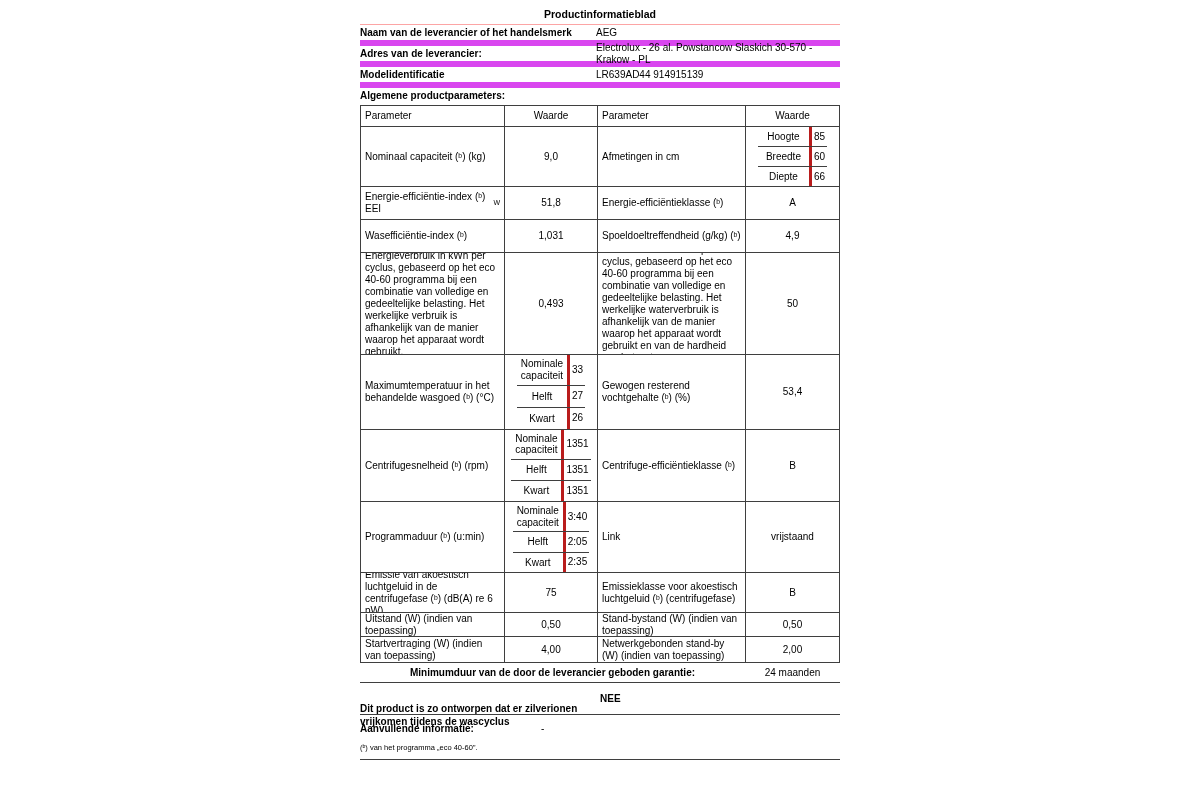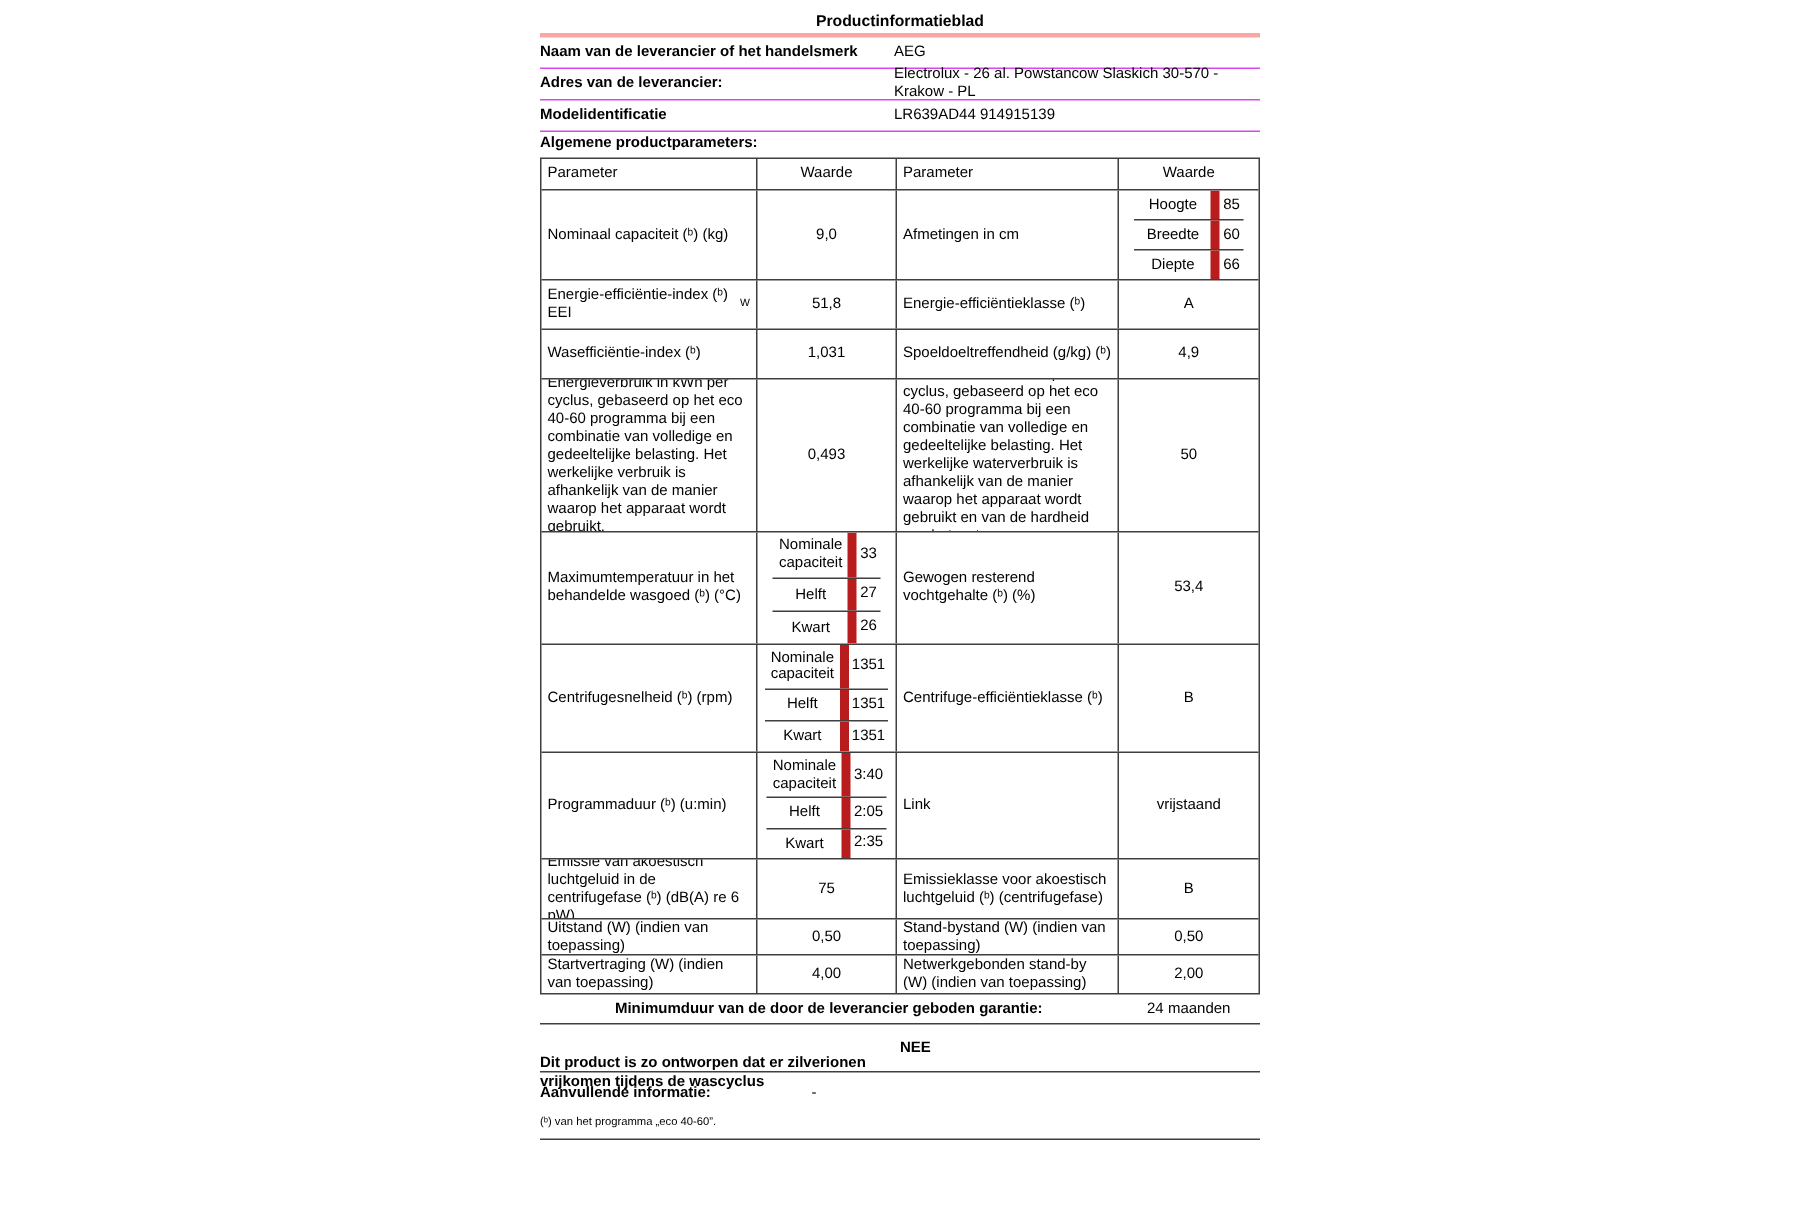--- a/index.html
+++ b/index.html
@@ -6,7 +6,7 @@
   html,body { width:1200px; height:808px; background:#ffffff; font-family:"Liberation Sans", sans-serif; color:#000; }
   .doc { position:absolute; left:360px; top:8px; width:480px; font-size:10px; line-height:1.2; }
 
-  .title-row { height:17px; border-bottom:3px solid #fca5a5; display:flex; justify-content:center; align-items:flex-start; font-weight:bold; font-size:10.5px; }
+  .title-row { height:17px; border-bottom:1px solid #fca5a5; display:flex; justify-content:center; align-items:flex-start; font-weight:bold; font-size:10.5px; }
 
   .info-row { height:21px; border-bottom:1px solid #d946ef; display:flex; align-items:center;justify-content:center; }
   .info-row .lbl { flex:0 0 236px; font-weight:bold; }

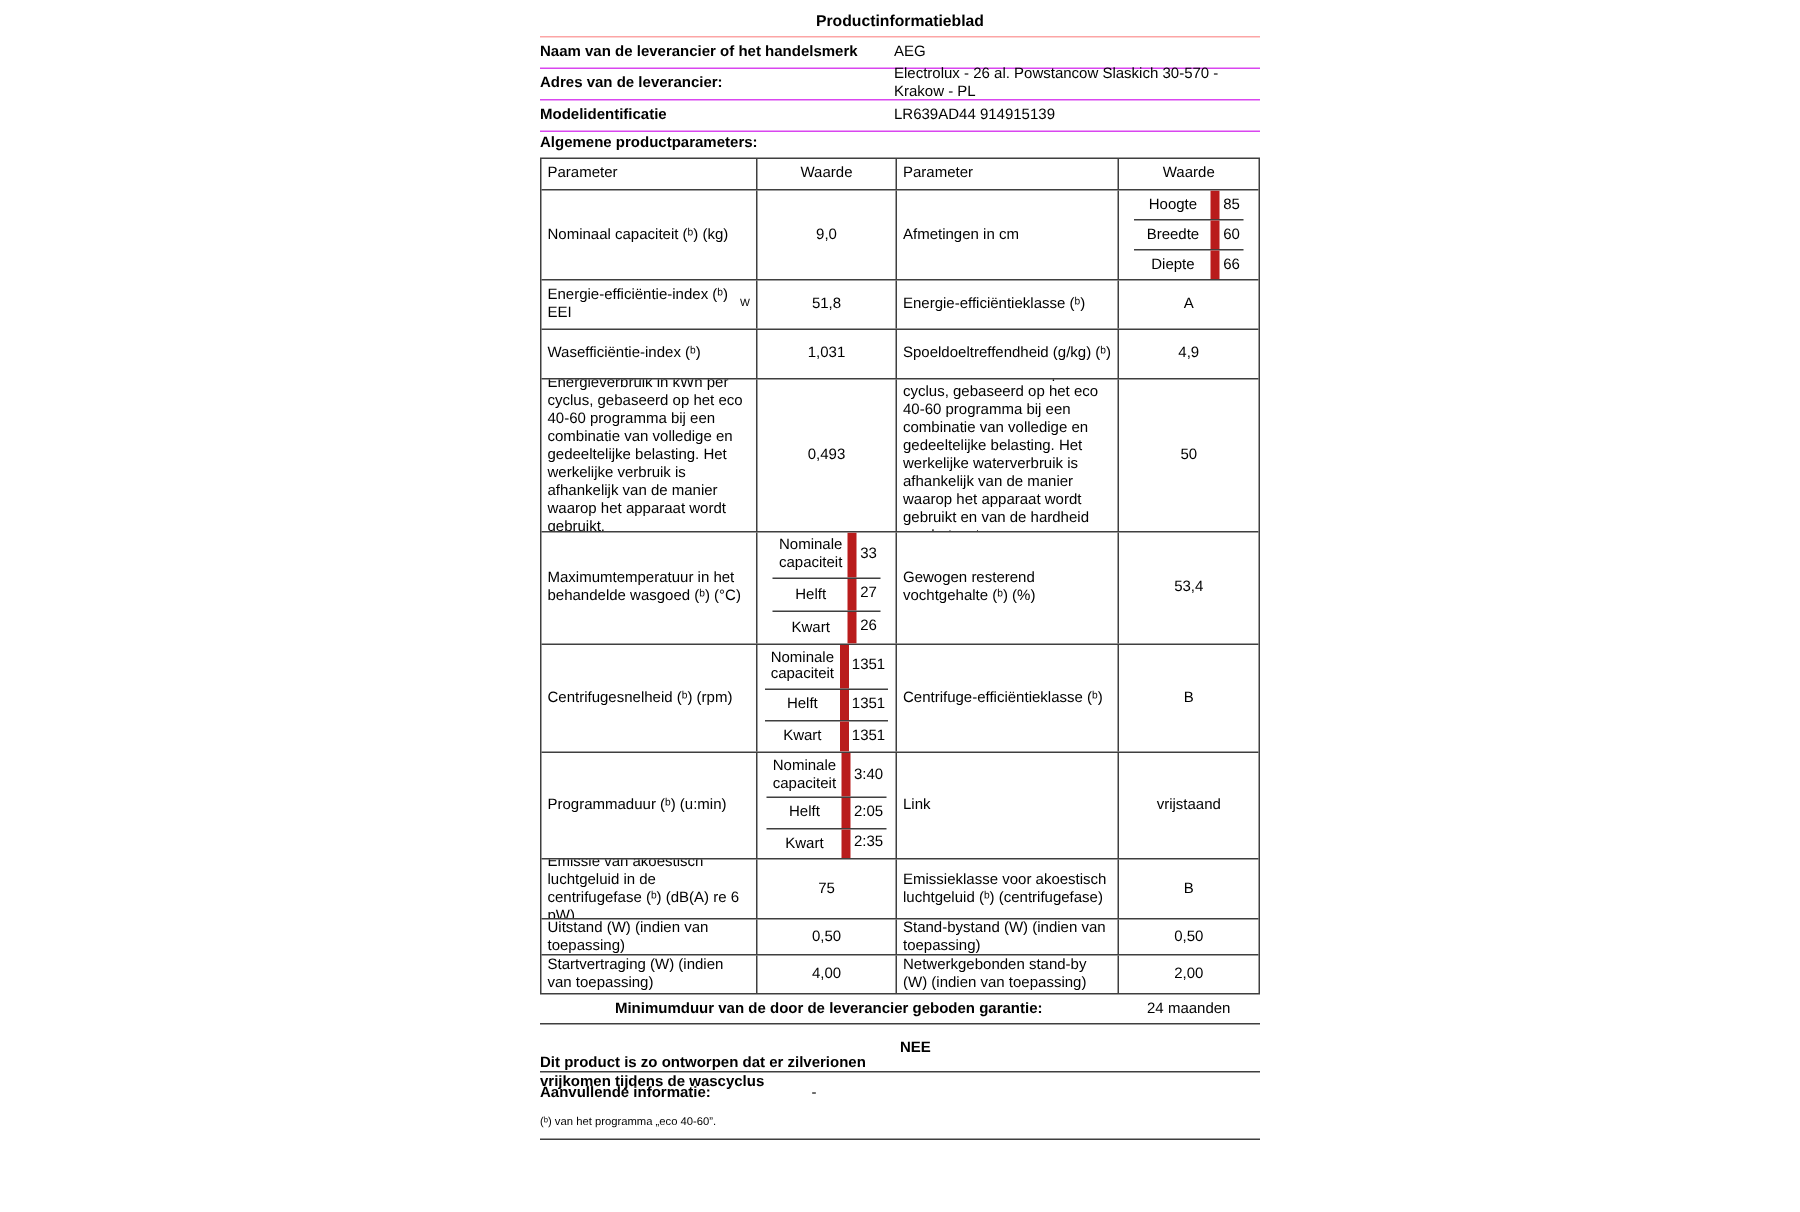--- a/index.html
+++ b/index.html
@@ -8,7 +8,7 @@
 
   .title-row { height:17px; border-bottom:1px solid #fca5a5; display:flex; justify-content:center; align-items:flex-start; font-weight:bold; font-size:10.5px; }
 
-  .info-row { height:21px; border-bottom:1px solid #d946ef; display:flex; align-items:center;justify-content:center; }
+  .info-row { height:21px; border-bottom:6px solid #d946ef; display:flex; align-items:center;justify-content:center; }
   .info-row .lbl { flex:0 0 236px; font-weight:bold; }
   .info-row .val { flex:1; }
 

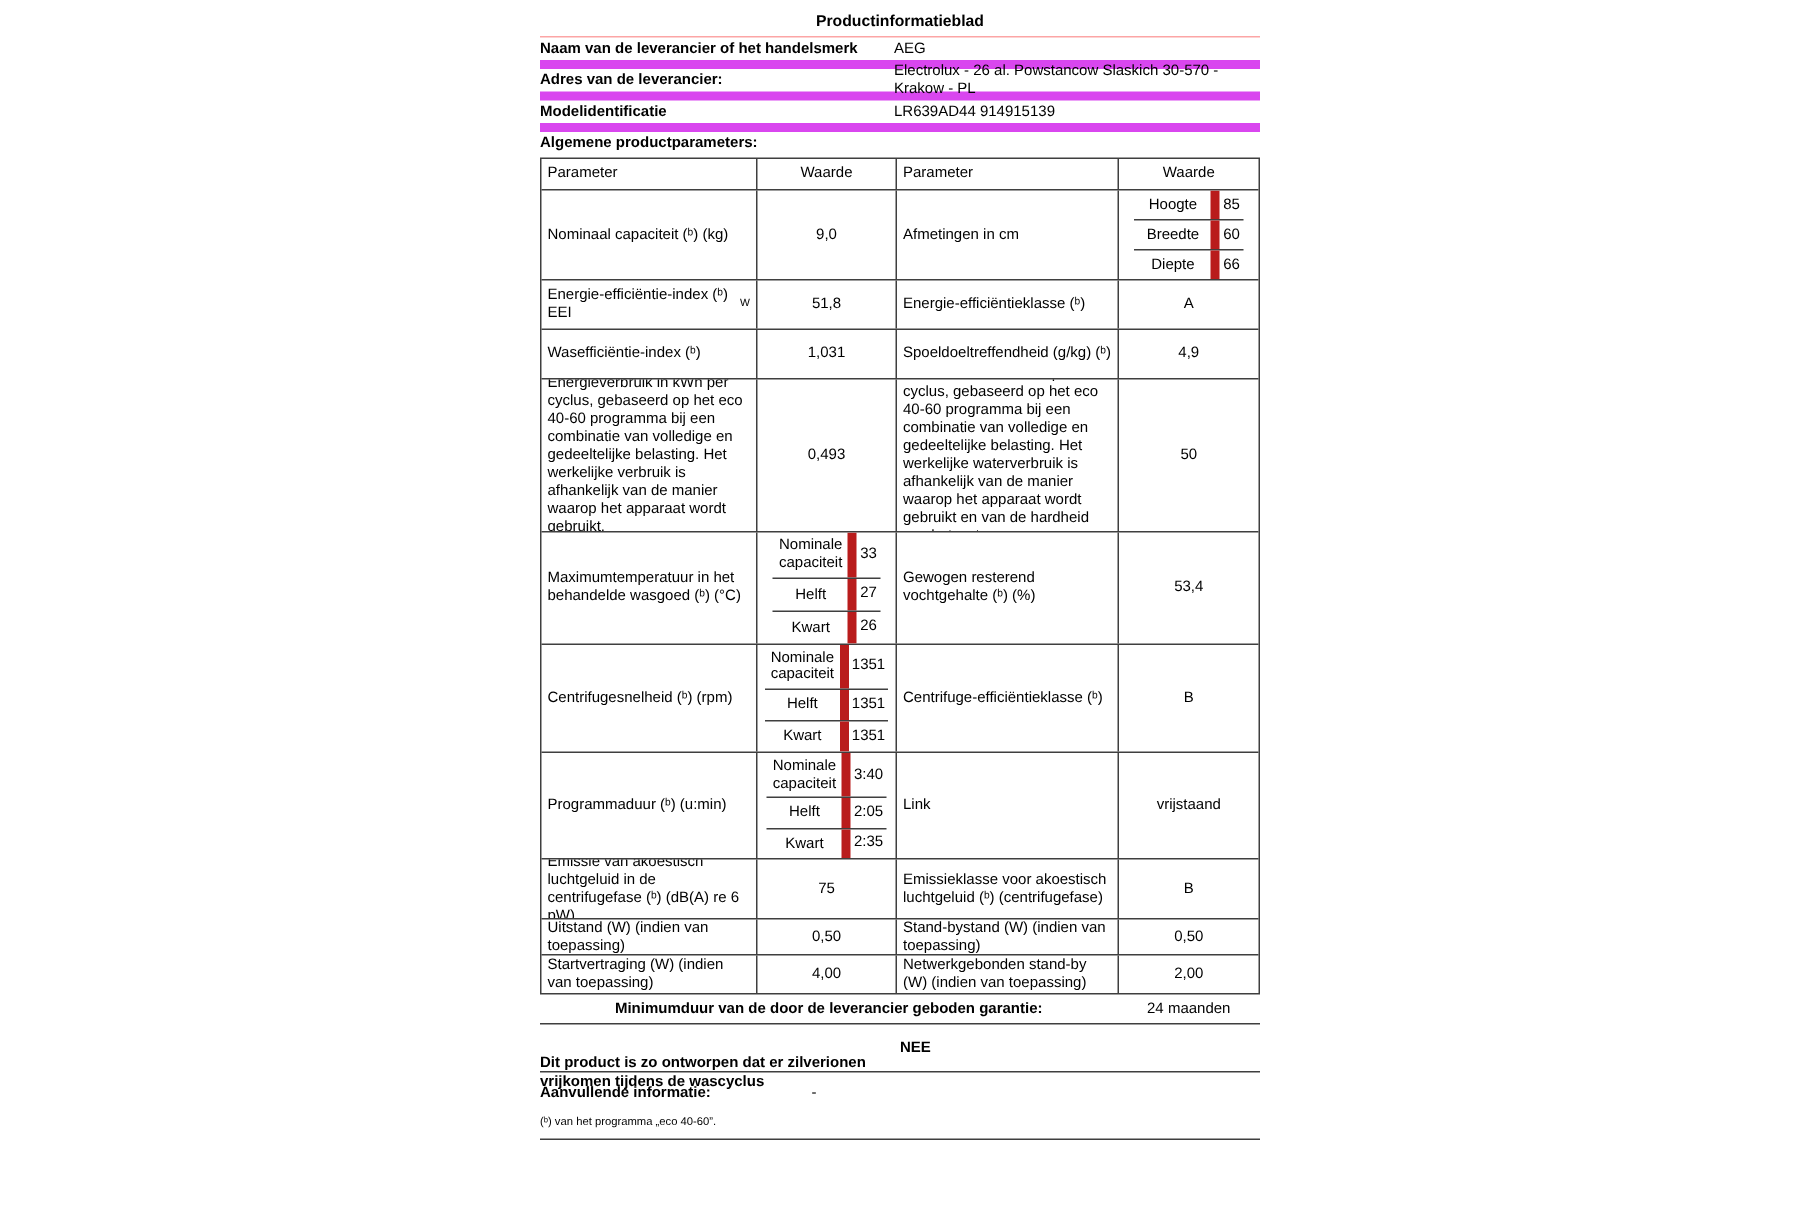--- a/index.html
+++ b/index.html
@@ -28,7 +28,7 @@
   .srow { display:flex; flex:1; border-top:1px solid #3f3f3f; align-items:stretch; }
   .srow:first-child { border-top:none; }
   .sk { flex:0 0 50px; display:flex; align-items:center; justify-content:center; text-align:center; padding:1px 2px; line-height:1.15; }
-  .sv { flex:1; border-left:6px solid #b91c1c; display:flex; align-items:center; justify-content:center; text-align:center; padding:1px 2px; }
+  .sv { flex:1; border-left:3px solid #b91c1c; display:flex; align-items:center; justify-content:center; text-align:center; padding:1px 2px; }
   .dk { flex:0 0 51px; }
 
   .para { line-height:12px; align-items:center; }

